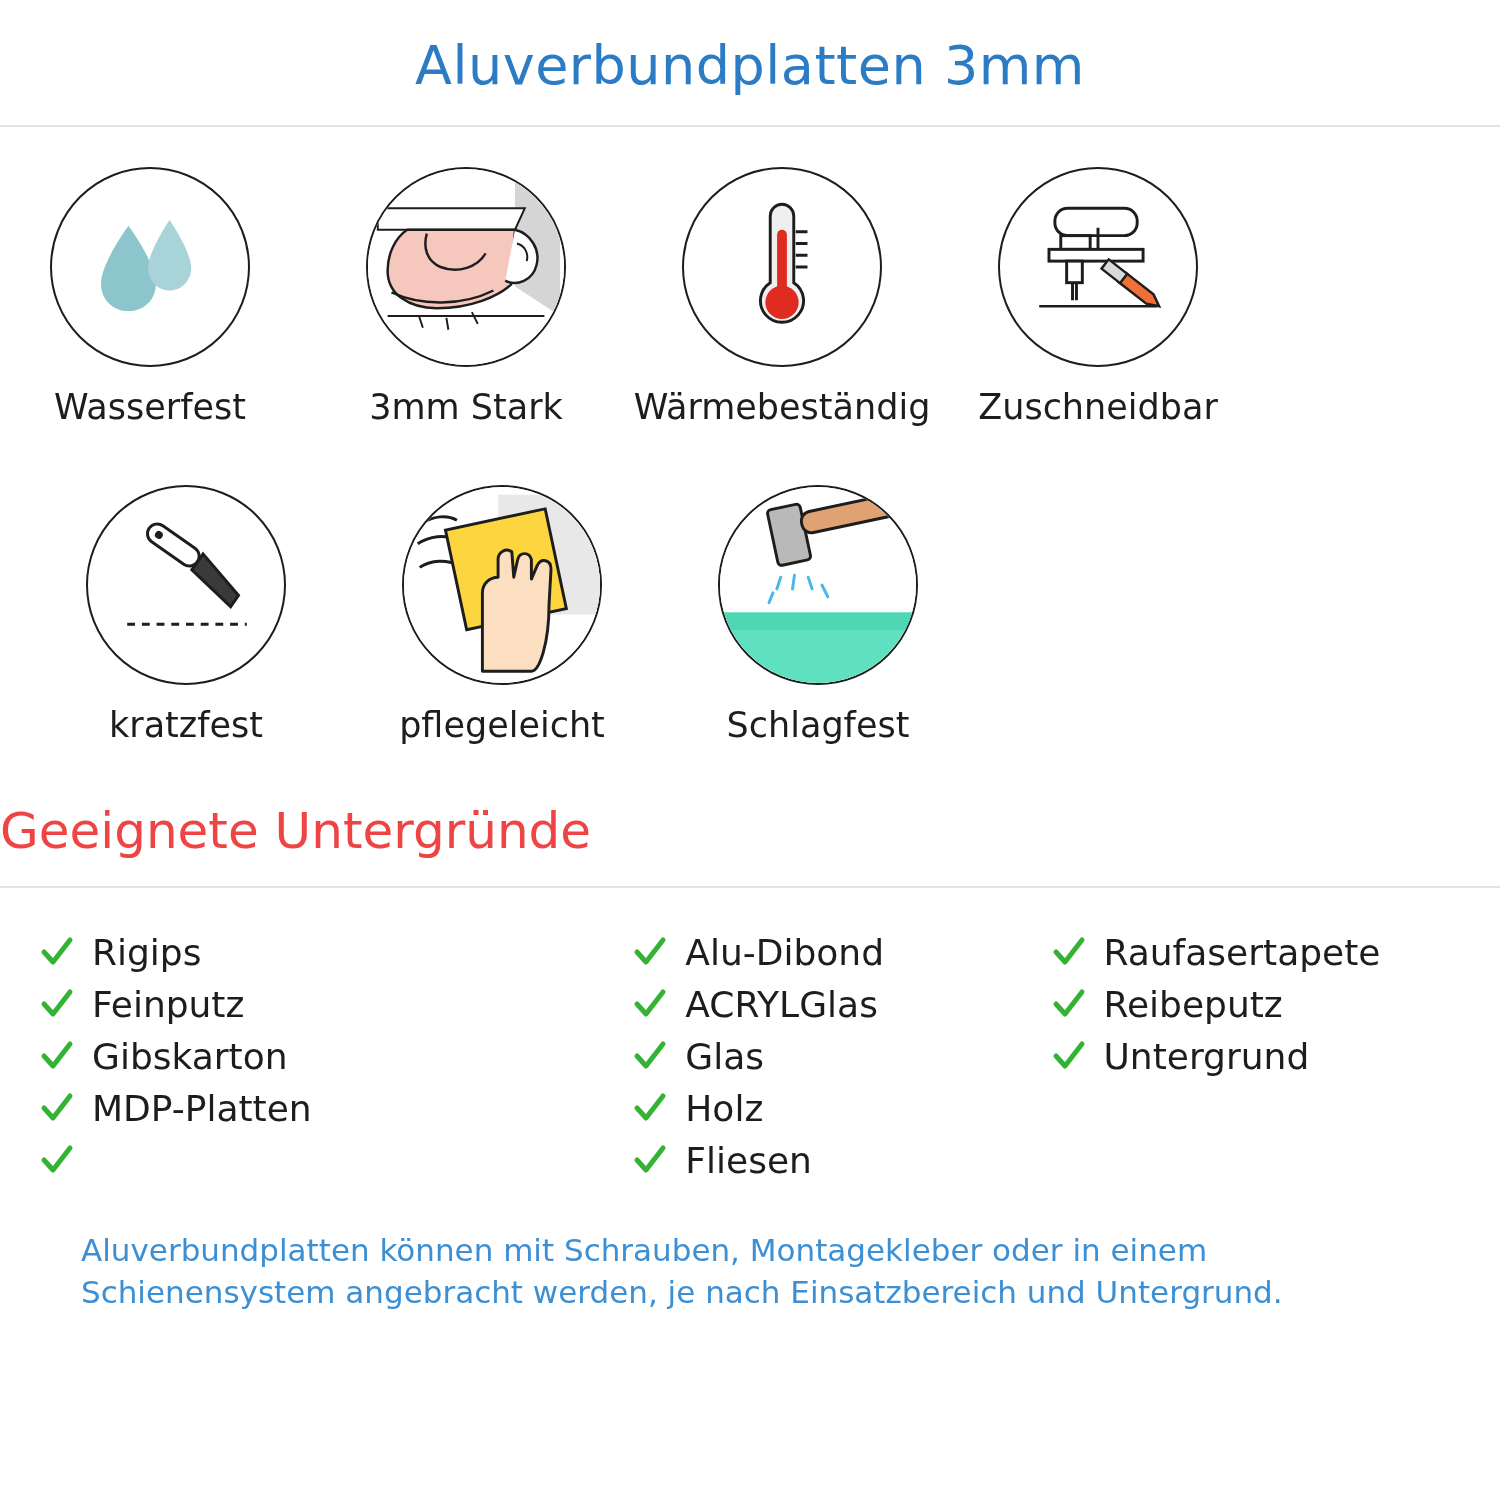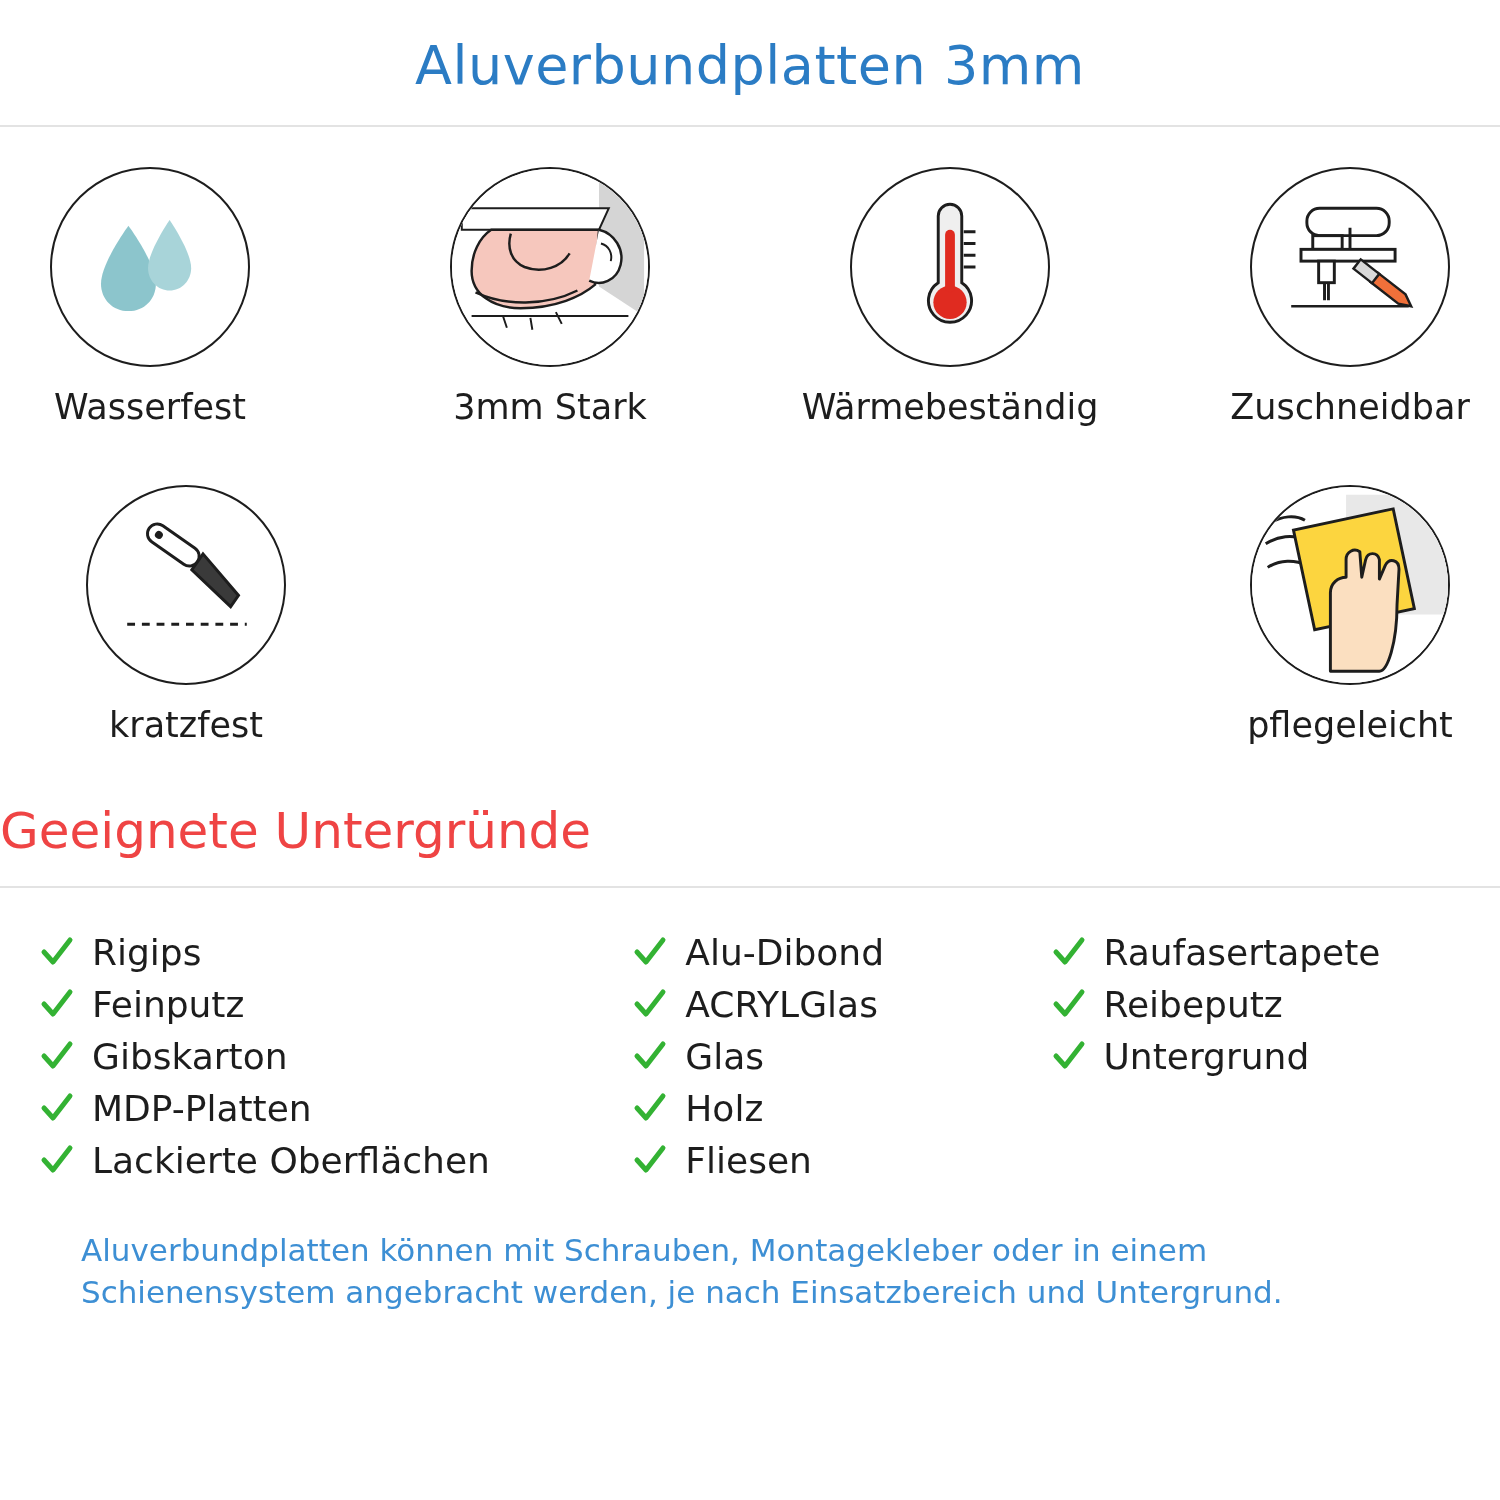--- a/index.html
+++ b/index.html
@@ -28,8 +28,8 @@
   
   .features-row {
     display: flex;
-    justify-content: space-between;
-    gap: 9px;
+    justify-content: flex-start;
+    gap: 16px;
     margin-top: 40px;
   }
   .feature {

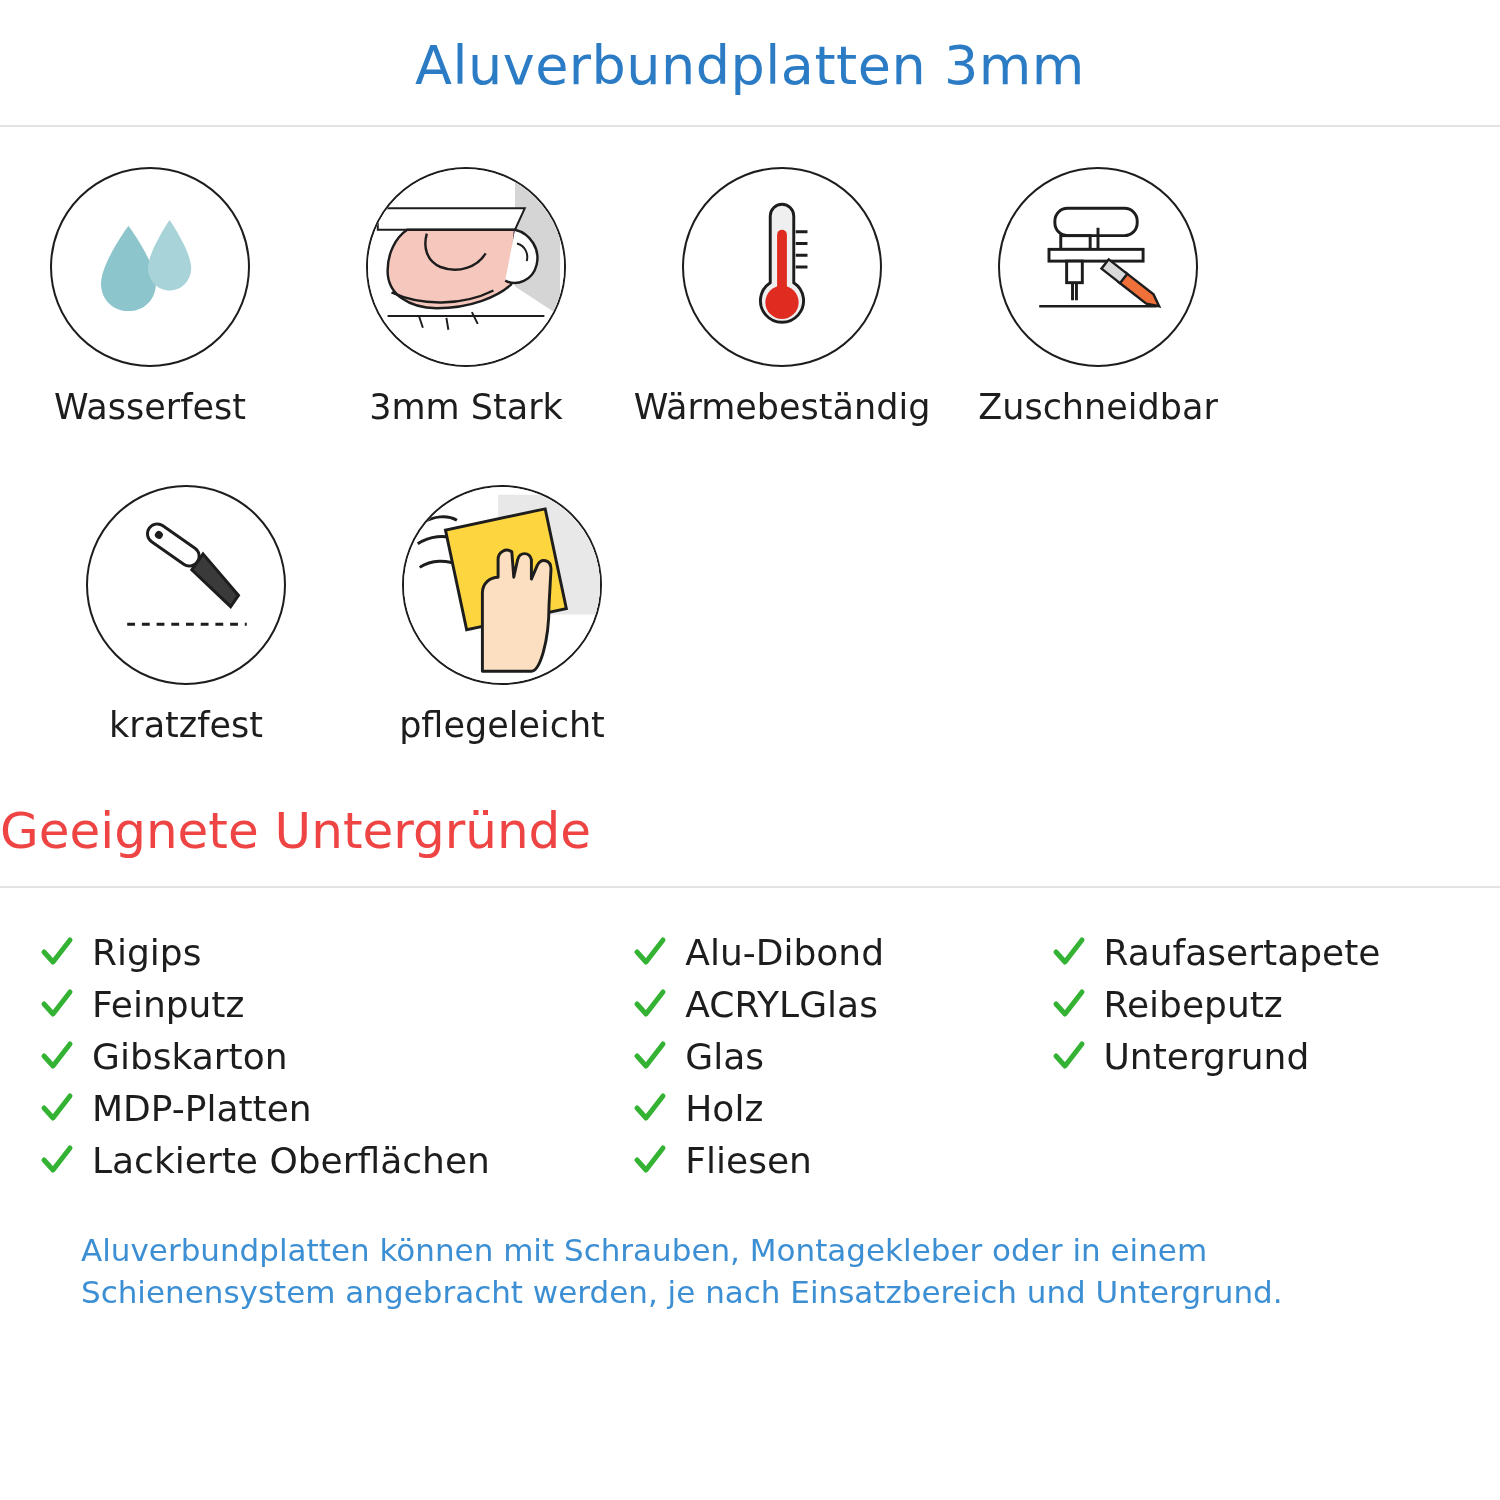--- a/index.html
+++ b/index.html
@@ -212,6 +212,27 @@
       <div class="feature-label">pflegeleicht</div>
     </div>
 
+    <div class="feature">
+      <div class="circle">
+        <svg viewBox="0 0 200 200" width="200" height="200" aria-hidden="true">
+          <rect x="0" y="0" width="200" height="200" fill="#ffffff"></rect>
+          <path d="M0 128 L200 128 L200 200 L0 200 Z" fill="#5fe0c0"></path>
+          <path d="M0 128 L200 128 L200 146 L0 146 Z" fill="#4fd6b4"></path>
+          <g transform="rotate(-12 80 60)">
+            <rect x="56" y="18" width="34" height="58" rx="4" fill="#b9b9b9" stroke="#1d1d1d" stroke-width="3"></rect>
+            <rect x="88" y="28" width="110" height="22" rx="10" fill="#e0a173" stroke="#1d1d1d" stroke-width="3"></rect>
+          </g>
+          <g fill="none" stroke="#49b8e8" stroke-width="3" stroke-linecap="round">
+            <path d="M62 92 L58 104"></path>
+              <path d="M76 90 L74 104"></path>
+              <path d="M90 92 L94 104"></path>
+            <path d="M54 108 L50 118"></path>
+              <path d="M104 100 L110 112"></path>
+          </g>
+        </svg>
+      </div>
+      <div class="feature-label">Schlagfest</div>
+    </div>
 
   </div>
 

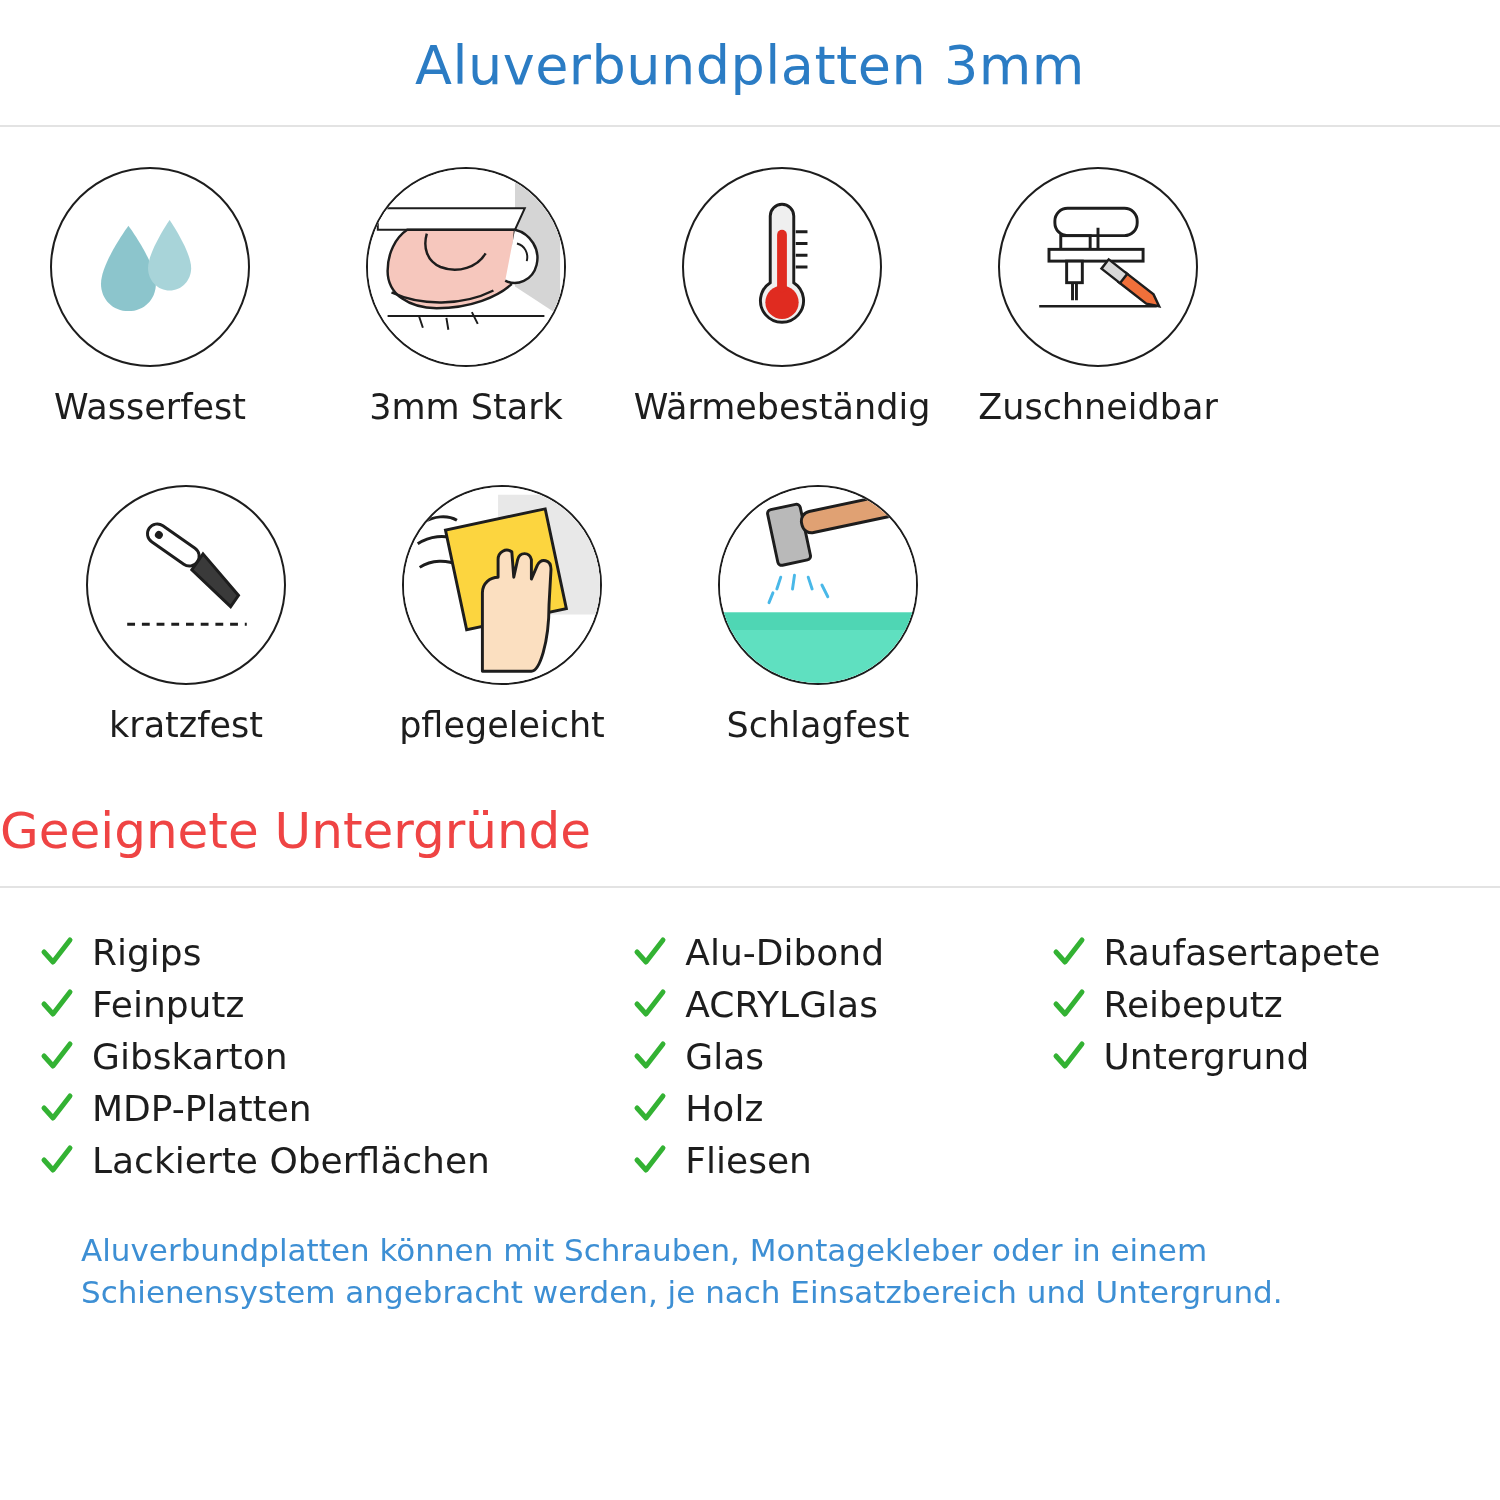--- a/index.html
+++ b/index.html
@@ -270,7 +270,6 @@
         <svg class="check" viewBox="0 0 34 34">
             <path d="M4 17 L13 27 L30 5" fill="none" stroke="#33b233" stroke-width="5" stroke-linecap="round" stroke-linejoin="round"></path>
           </svg>
-        <span class="list-text">Lackierte Oberflächen</span>
       </div>
     </div>
 

